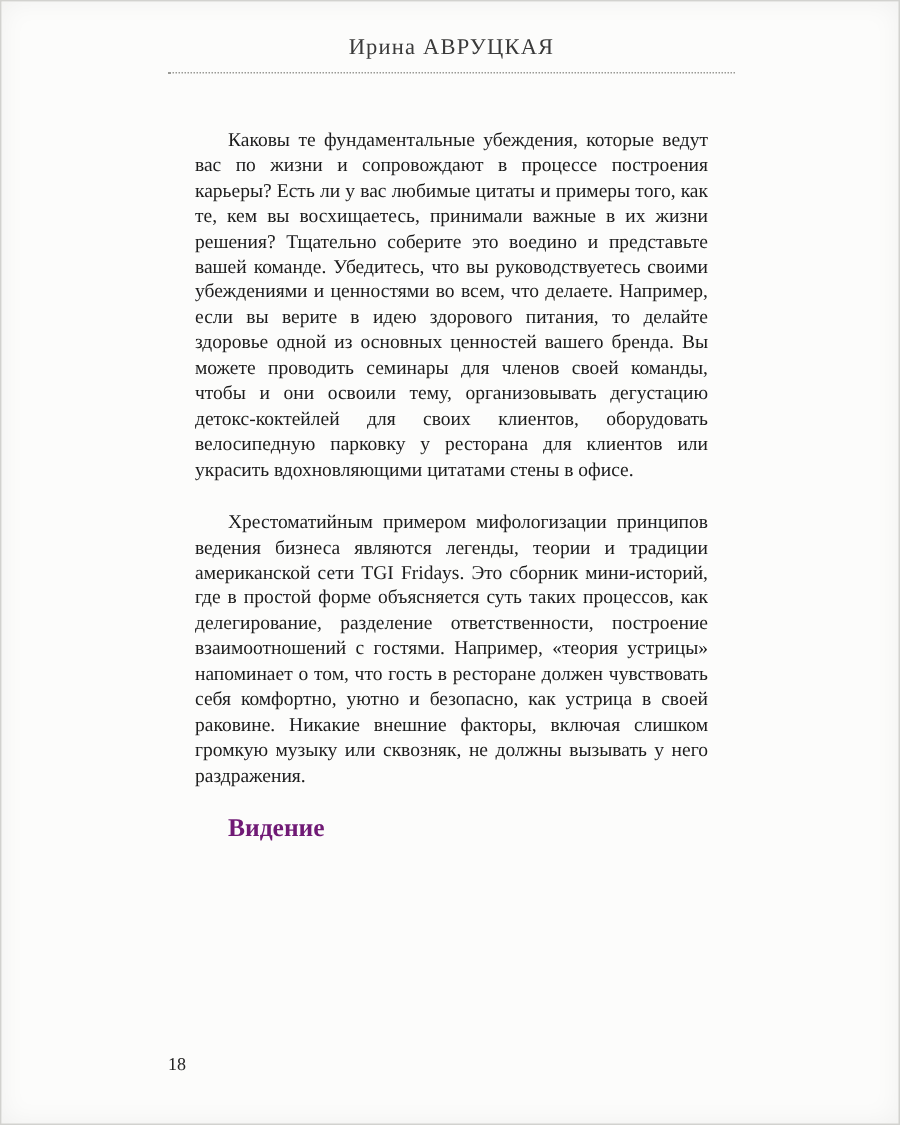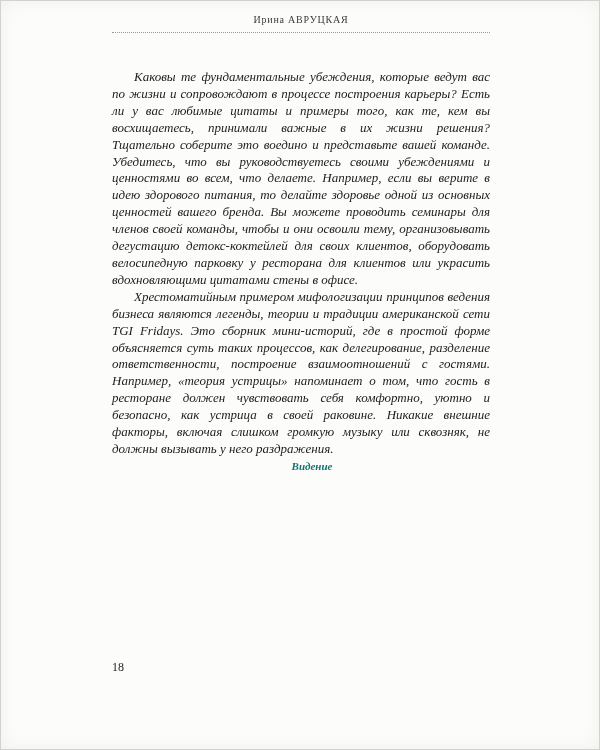--- a/index.html
+++ b/index.html
@@ -26,9 +26,9 @@
     width: 378px;
   }
   .running-header {
-    padding-top: 13px;
+    padding-top: 23px;
     text-align: center;
-    font-size: 10px;
+    font-size: 15px;
     letter-spacing: 0.8px;
     color: #3a3a3a;
   }

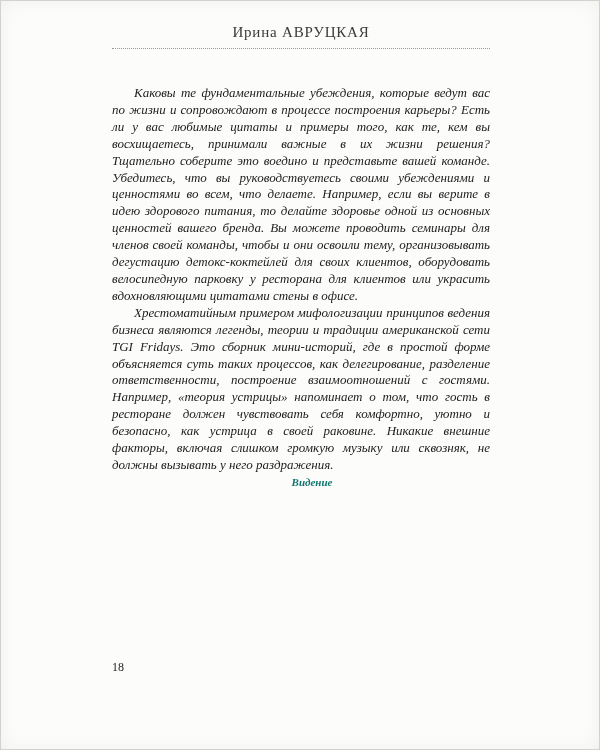--- a/index.html
+++ b/index.html
@@ -47,9 +47,8 @@
     hyphens: auto;
   }
   .body-text p {
-    margin: 0;
+    margin: 18px;
     text-indent: 22px;
-    font-style: italic;
   }
   .section-heading {
     margin-top: 19px;

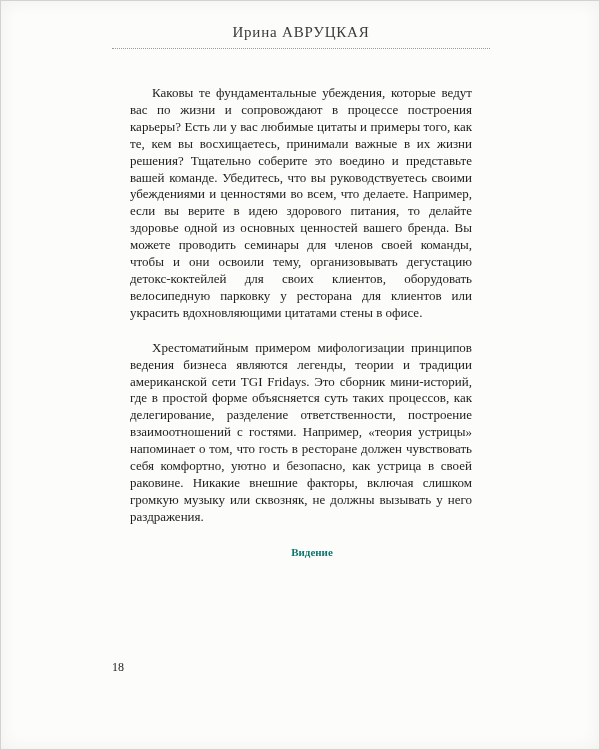--- a/index.html
+++ b/index.html
@@ -54,9 +54,9 @@
     margin-top: 19px;
     margin-bottom: 9px;
     font-weight: bold;
-    font-size: 11px;
-    color: #0f766e;
-    text-align: center;
+    font-size: 17px;
+    color: #701a75;
+    text-align: left;
     text-indent: 0;
   }
   .page-number {

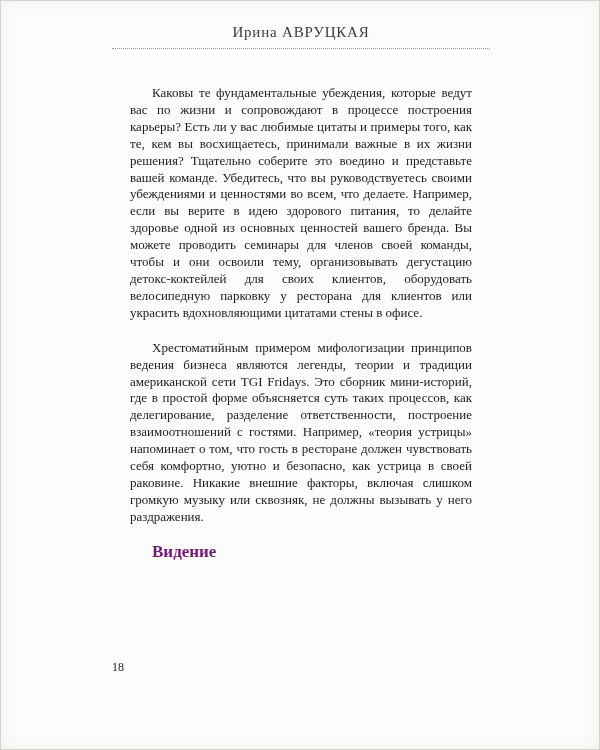--- a/index.html
+++ b/index.html
@@ -62,7 +62,7 @@
   .page-number {
     position: absolute;
     left: 111px;
-    top: 659px;
+    top: 701px;
     font-size: 12px;
     color: #222;
   }

